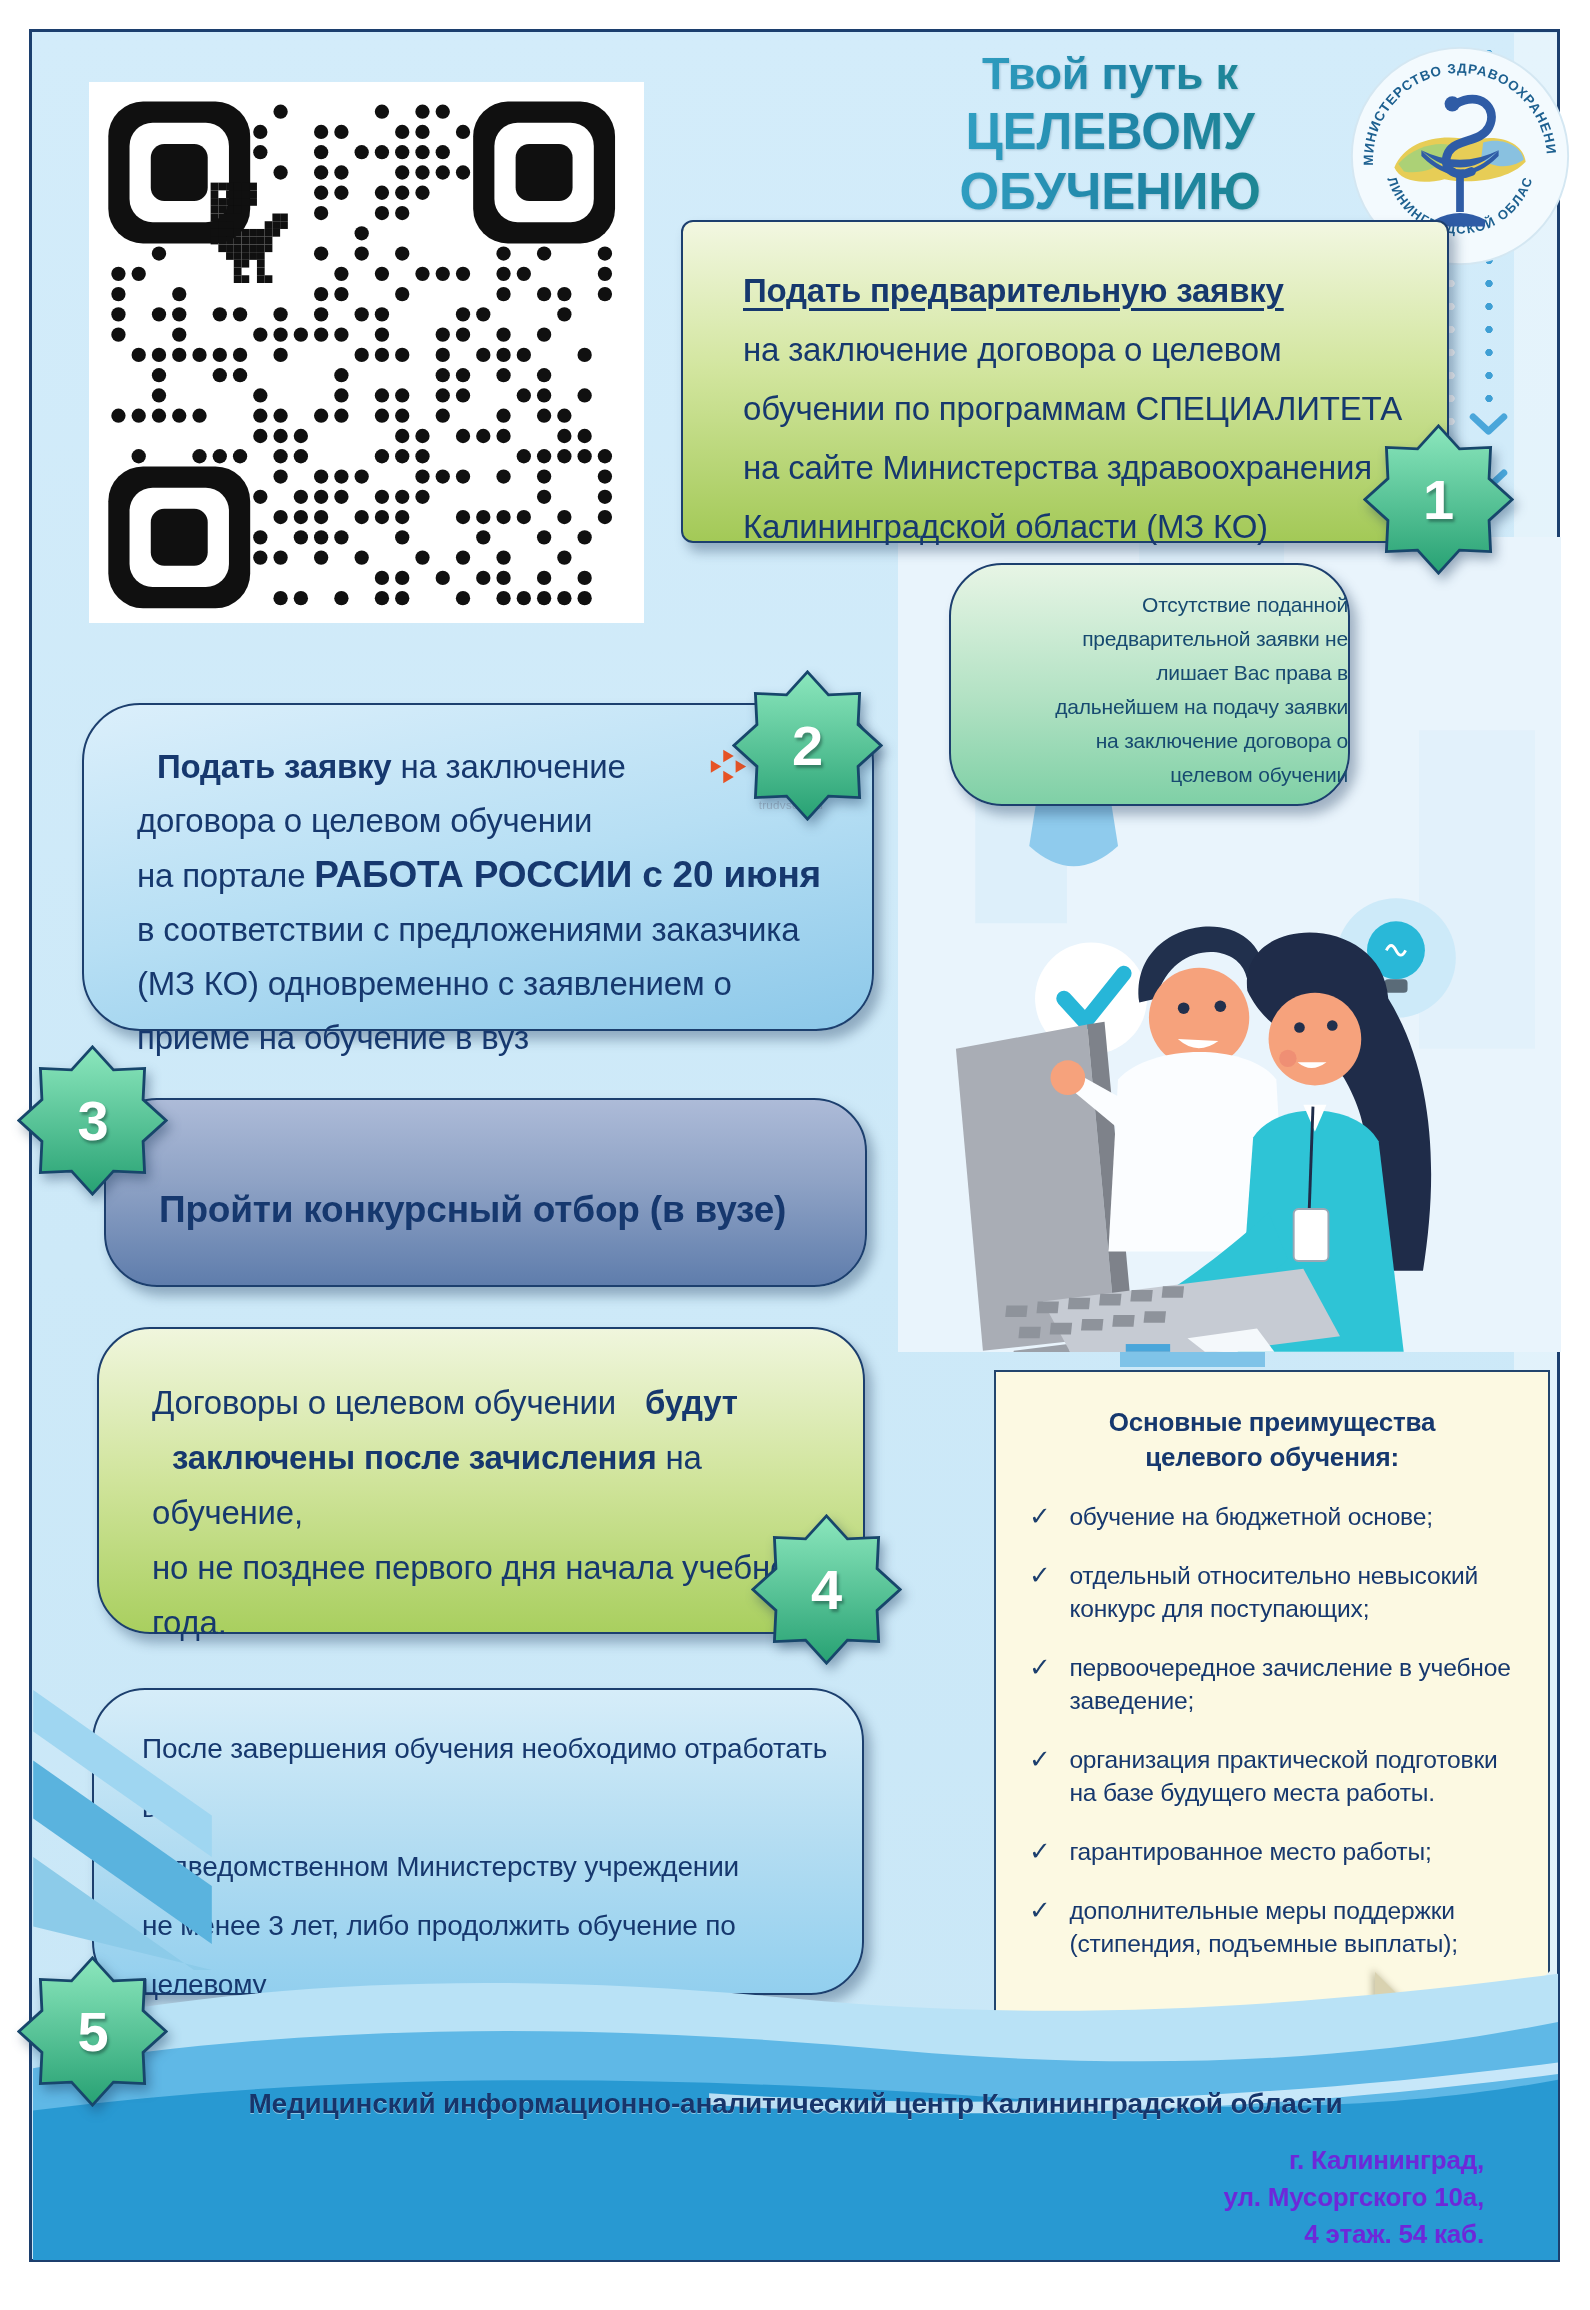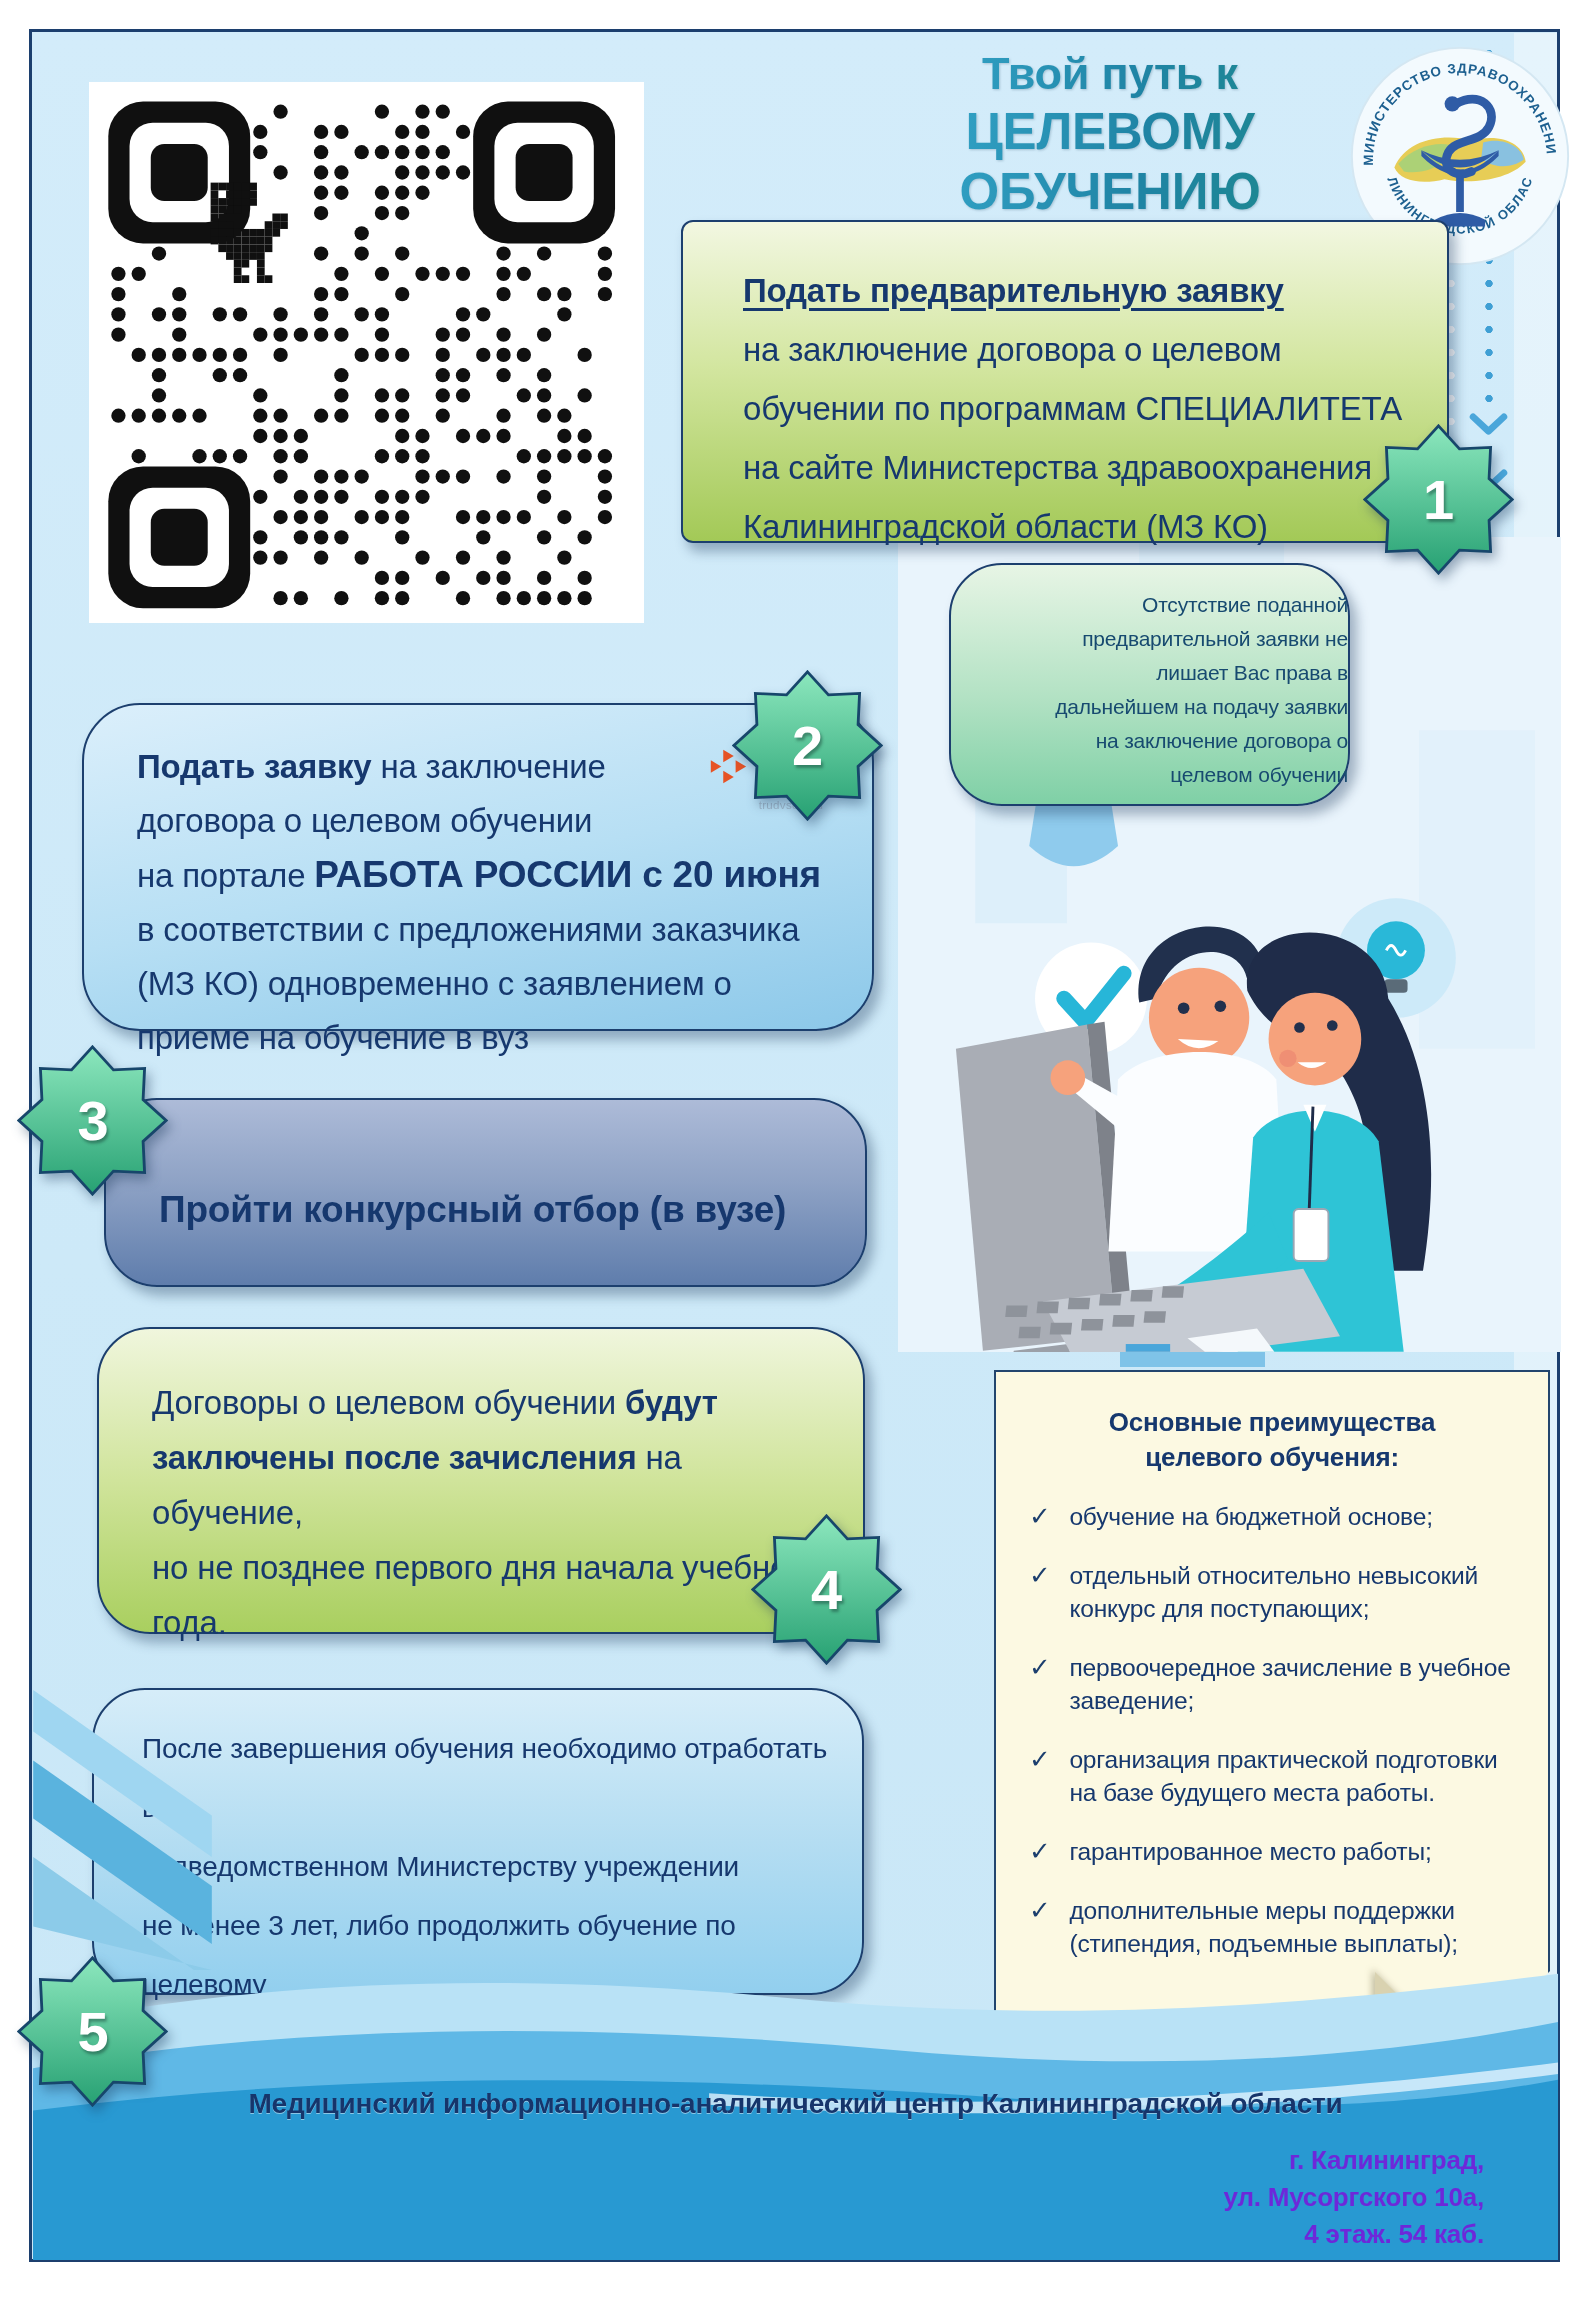--- a/index.html
+++ b/index.html
@@ -48,7 +48,7 @@
   .bx-blue5{left:92px;top:1688px;width:772px;height:307px;border-radius:53px;
       background:linear-gradient(180deg,#d6edf9 0%,#b4ddf2 50%,#92cfee 100%);
       padding:29px 19.3px 0 48px;box-sizing:border-box;font-size:28px;line-height:59px;}
-  .b{font-weight:bold;}
+  .b{font-weight:bold;margin-left:20px;}
   .bu{font-weight:bold;text-decoration:underline;text-decoration-thickness:2.9px;text-underline-offset:5.8px;}
   .bb{font-weight:bold;font-size:37px;}
   

